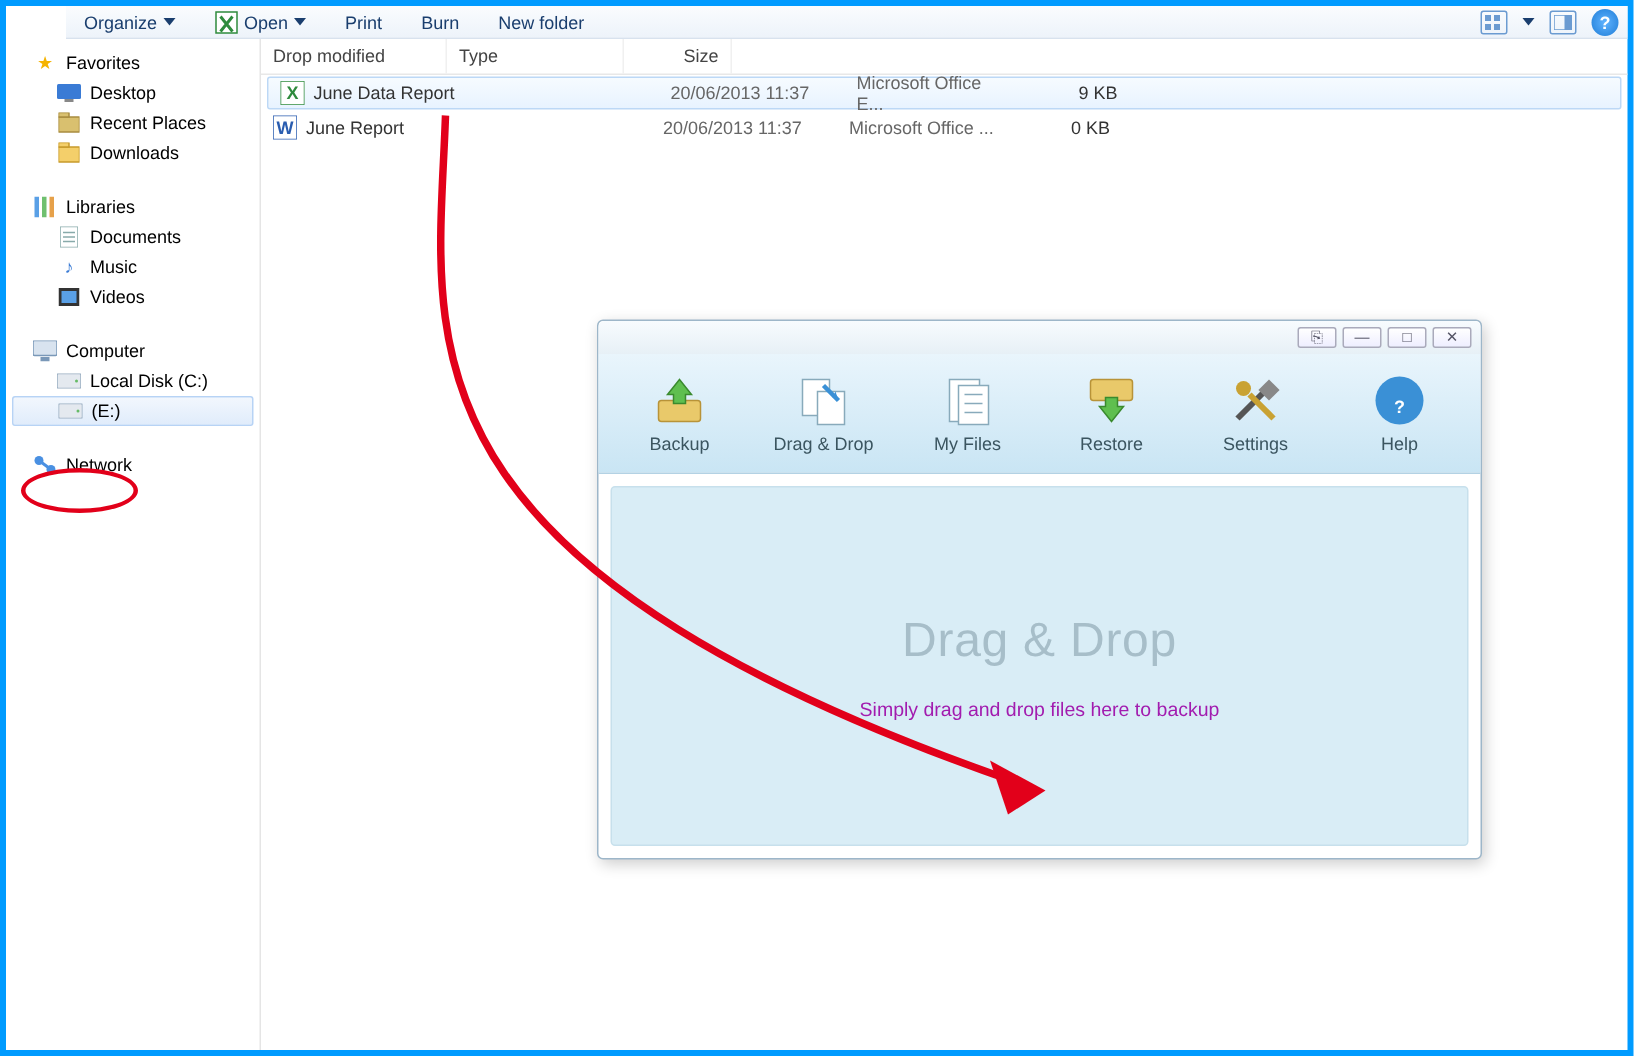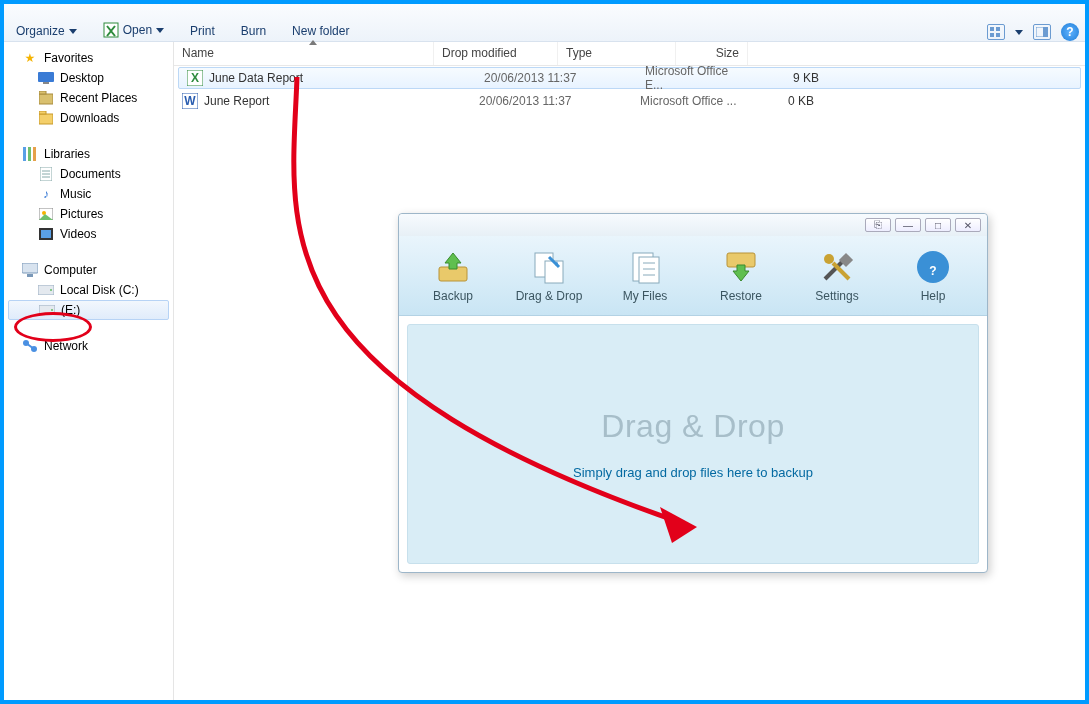--- a/index.html
+++ b/index.html
@@ -5,7 +5,7 @@
 * { box-sizing: border-box; font-family: "Segoe UI", Tahoma, sans-serif; font-size: 12px; }
 body { margin: 0; background: #009bff; padding: 4px; width: 1089px; height: 704px; overflow: hidden; position: relative; }
 .win { background: #fff; width: 100%; height: 100%; display: flex; flex-direction: column; }
-.toolbar { display: flex; align-items: flex-end; height: 38px; background: linear-gradient(#fafcfe,#edf3fa); border-bottom: 1px solid #d8e2ee; padding: 0 6px; gap: 14px; }
+.toolbar { display: flex; align-items: center; height: 22px; background: linear-gradient(#fafcfe,#edf3fa); border-bottom: 1px solid #d8e2ee; padding: 0 6px; gap: 14px; margin-left: 40px; }
 .tbtn { display: inline-flex; align-items: center; gap: 4px; color: #1a3e6e; cursor: default; padding: 3px 6px; }
 .arrow-down { width: 0; height: 0; border-left: 4px solid transparent; border-right: 4px solid transparent; border-top: 5px solid #1a3e6e; }
 .toolbar-right { margin-left: auto; display: flex; gap: 10px; align-items: center; }

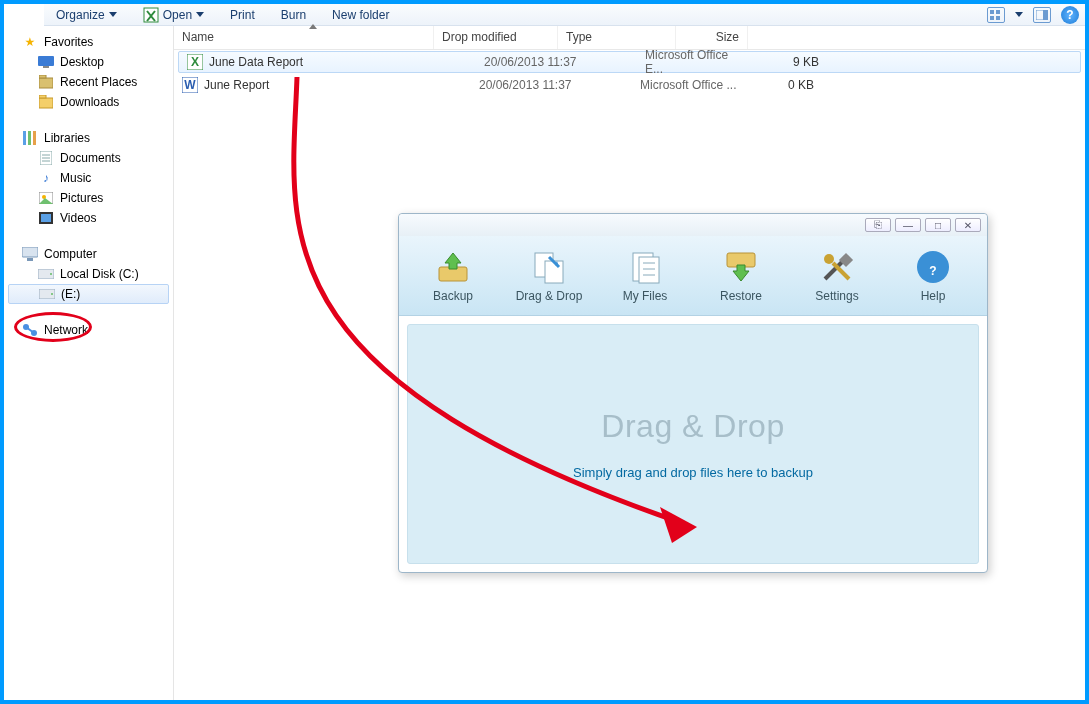--- a/index.html
+++ b/index.html
@@ -213,7 +213,6 @@
 
     <div class="content">
       <div class="colhead">
-        <div class="c-name"><span>Name</span><span class="sort-arrow"></span></div>
         <div class="c-date">Drop modified</div>
         <div class="c-type">Type</div>
         <div class="c-size">Size</div>

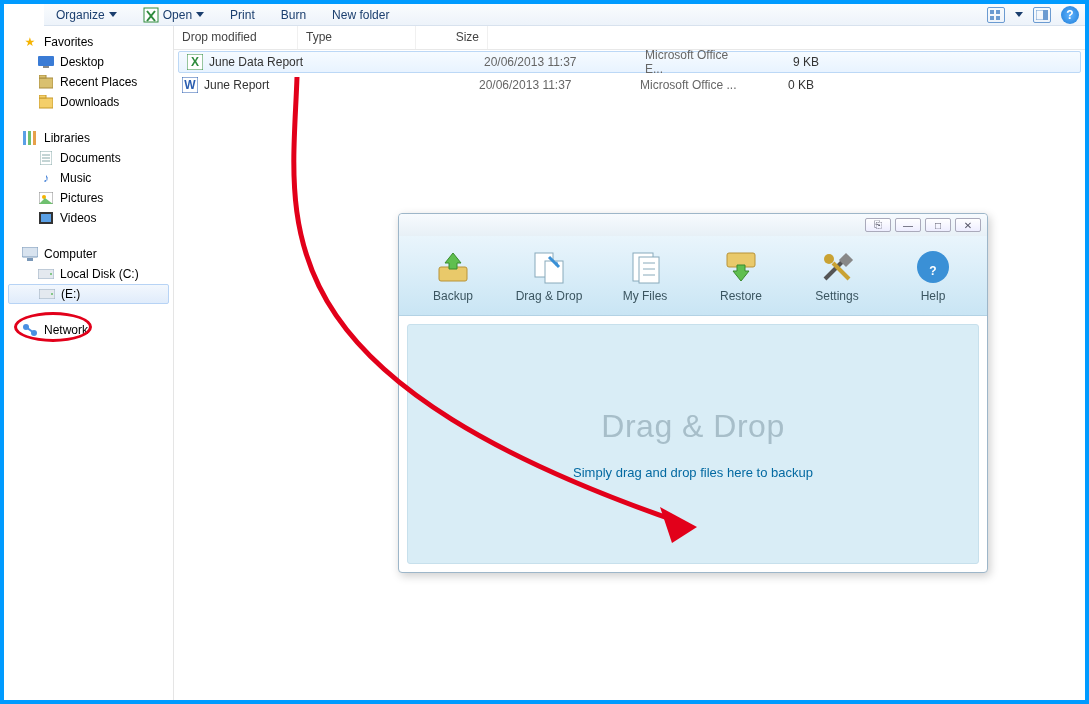--- a/index.html
+++ b/index.html
@@ -24,7 +24,7 @@
 .sort-arrow { position: absolute; left: 52%; top: -2px; width: 0; height: 0; border-left: 4px solid transparent; border-right: 4px solid transparent; border-bottom: 5px solid #7a7a7a; }
 .row { display: flex; align-items: center; height: 22px; color: #333; }
 .row > div { padding: 0 8px; }
-.row .c-type, .row .c-date { color: #666; margin-left: 37px; }
+.row .c-type, .row .c-date { color: #666; }
 .row.selected { background: linear-gradient(#f6fbff,#e8f3ff); border: 1px solid #bcd8f6; border-radius: 2px; margin: 1px 4px; }
 .row .c-name { display: flex; align-items: center; gap: 6px; }
 

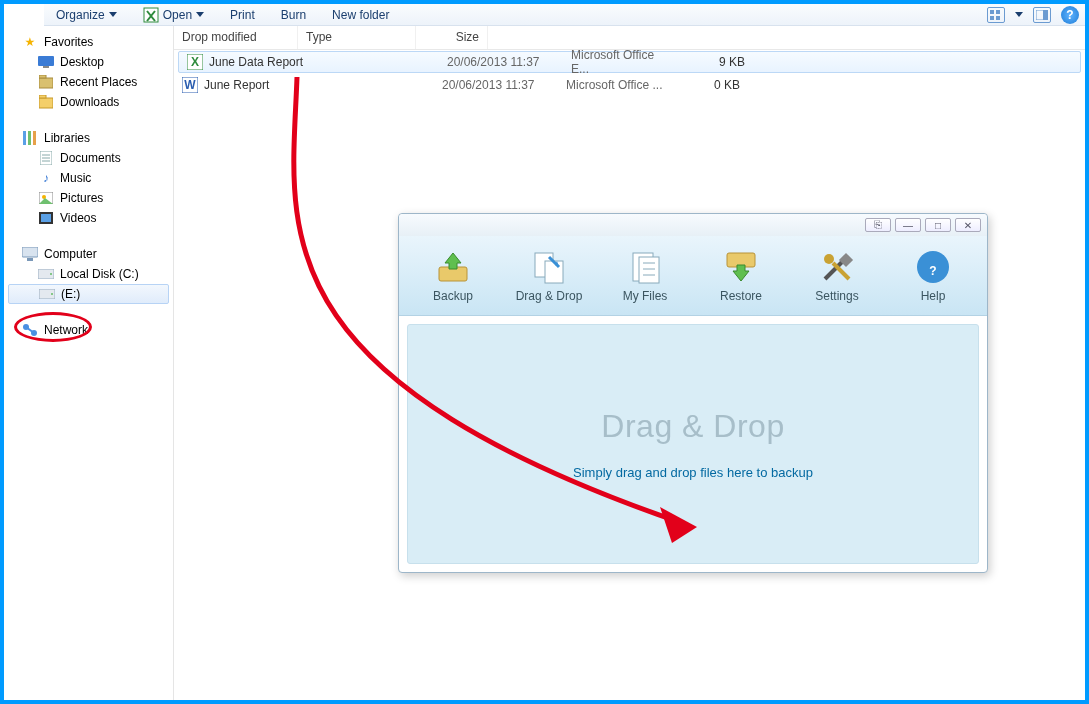--- a/index.html
+++ b/index.html
@@ -151,16 +151,6 @@
         <div class="nav-item">
             <span class="nico">
               <svg width="14" height="12">
-                <rect width="14" height="12" fill="#fff" stroke="#888"></rect>
-                <circle cx="5" cy="5" r="2" fill="#f5b301"></circle>
-                <path d="M0 12 L6 6 L14 12 Z" fill="#6fc06f"></path>
-              </svg>
-            </span>
-            <span>Pictures</span>
-          </div>
-        <div class="nav-item">
-            <span class="nico">
-              <svg width="14" height="12">
                 <rect width="14" height="12" fill="#333"></rect>
                 <rect x="2" y="2" width="10" height="8" fill="#5aa0e6"></rect>
               </svg>

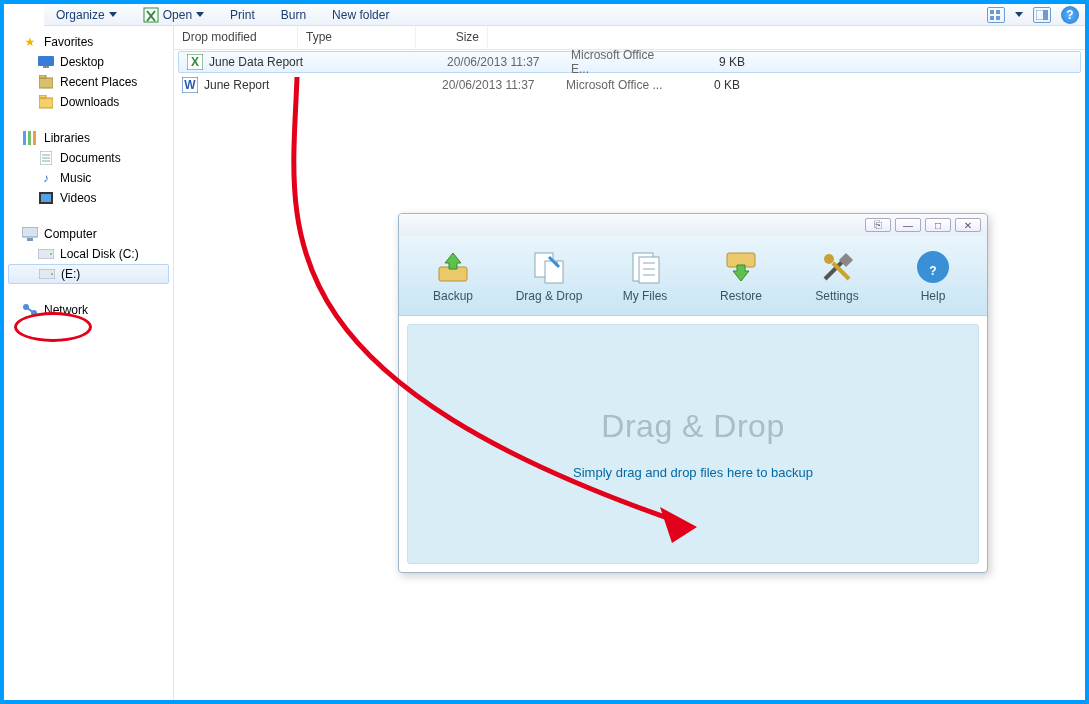--- a/index.html
+++ b/index.html
@@ -38,7 +38,7 @@
 .bkicon { width: 36px; height: 36px; display: flex; align-items: center; justify-content: center; }
 .droparea { height: 240px; background: #d9edf6; margin: 8px; border-radius: 3px; display: flex; flex-direction: column; align-items: center; justify-content: center; gap: 20px; border: 1px solid #c7e0ec; }
 .droparea .big { font-size: 32px; color: #a7bec9; font-weight: 300; letter-spacing: .5px; }
-.droparea .sub { font-size: 13px; color: #0369a1; }
+.droparea .sub { font-size: 13px; color: #a21caf; }
 
 
 .thumb { position: absolute; left: 232px; top: 220px; width: 106px; height: 100px; background: linear-gradient(#f1faff,#e0efff); border: 1px solid #cfe5fb; border-radius: 3px; display: flex; align-items: center; justify-content: center; }

